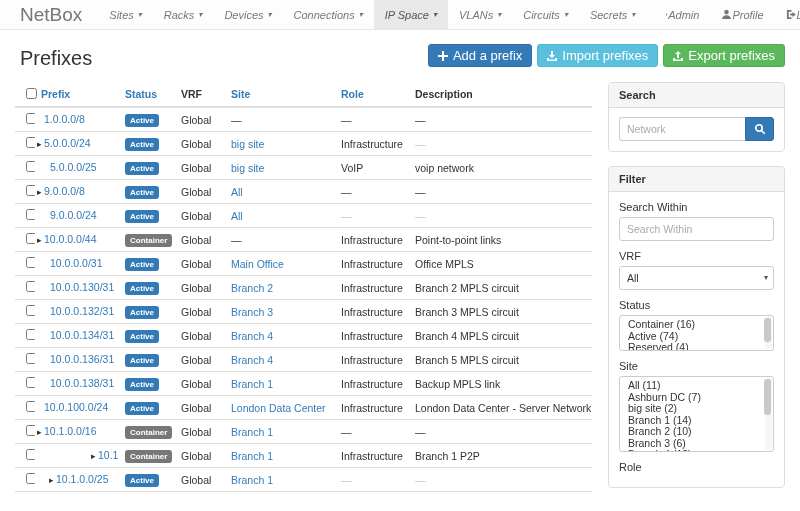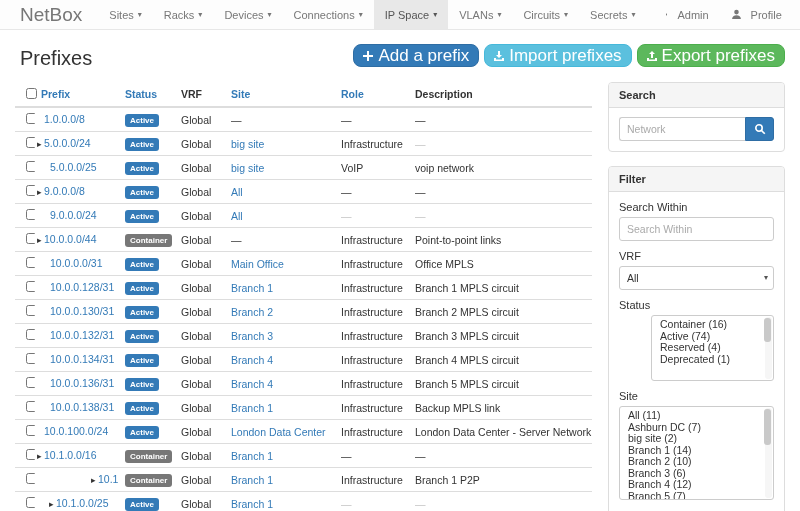--- a/index.html
+++ b/index.html
@@ -12,7 +12,7 @@
   .brand { display:flex; align-items:center; padding:0 16px 0 20px; font-size:19px; color:#777; cursor:pointer; }
   .nav-main { display:flex; align-items:stretch; }
   .nav-item { display:flex; align-items:center; gap:4px; padding:0 11px; font-size:11px;
-    color:#777; cursor:pointer; white-space:nowrap; }
+    color:#777; cursor:pointer; white-space:nowrap;font-style:italic; }
   .nav-item.active { background:#e8e8e8; color:#555; }
   .caret { font-size:8px; line-height:1; }
   .nav-right { margin-left:auto; display:flex; align-items:stretch; padding-right:10px; }

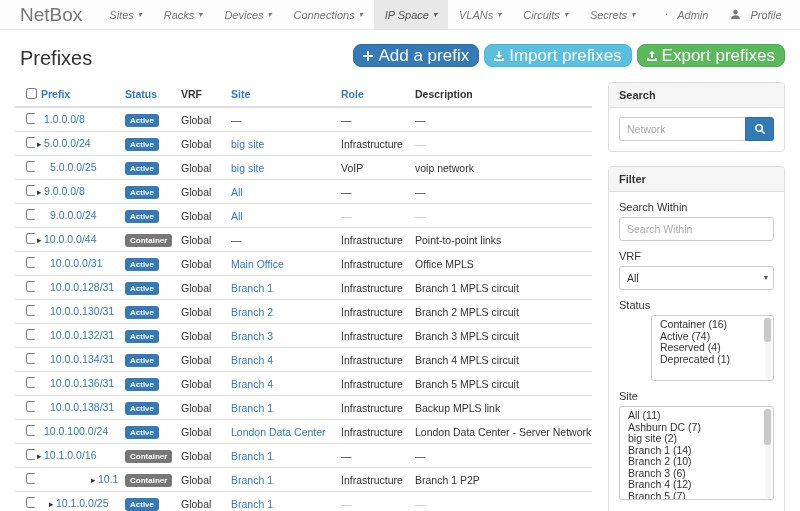--- a/index.html
+++ b/index.html
@@ -16,7 +16,7 @@
   .nav-item.active { background:#e8e8e8; color:#555; }
   .caret { font-size:8px; line-height:1; }
   .nav-right { margin-left:auto; display:flex; align-items:stretch; padding-right:10px; }
-  .nav-right .nav-item { gap:9px;align-items:center; }
+  .nav-right .nav-item { gap:0;align-items:center; }
   .nav-ico { width:11px; height:11px; fill:#777; display:inline-block; }
 
   

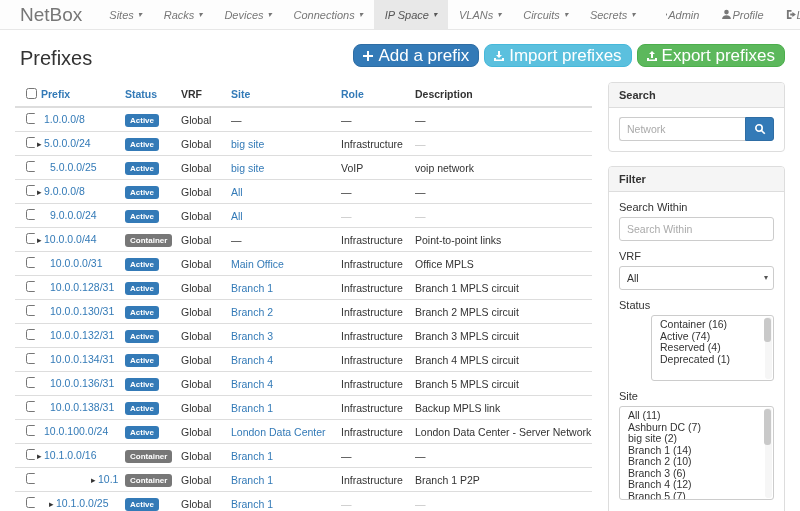--- a/index.html
+++ b/index.html
@@ -24,8 +24,8 @@
     padding:12px 15px 8px 20px; }
   h1.title { margin:0; font-size:20px; font-weight:400; color:#333; line-height:32px; }
   .actions { display:flex; gap:5px; margin-top:2px; }
-  .btn { display:inline-flex; align-items:center; gap:5px; border-radius:8px; color:#fff;
-    font-size:17px; padding:4px 9px; border:1px solid transparent; cursor:pointer; line-height:13px; }
+  .btn { display:inline-flex; align-items:center; gap:5px; border-radius:3px; color:#fff;
+    font-size:13px; padding:4px 9px; border:1px solid transparent; cursor:pointer; line-height:13px; }
   .btn-primary { background:#337ab7; border-color:#2e6da4; }
   .btn-info    { background:#5bc0de; border-color:#46b8da; }
   .btn-success { background:#5cb85c; border-color:#4cae4c; }

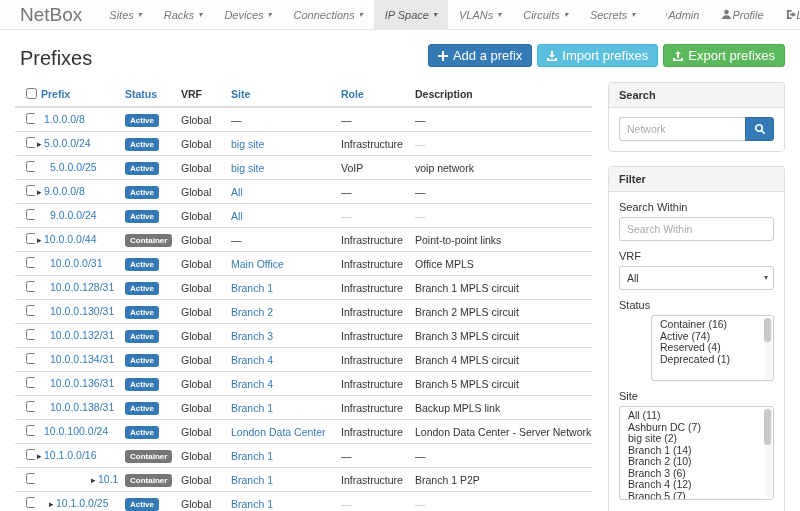--- a/index.html
+++ b/index.html
@@ -296,17 +296,6 @@
             <td><span>Office MPLS</span></td>
           </tr>
 
-          <tr>
-            <td><input type="checkbox" style=""></td>
-            <td class="cell-prefix">
-              <span class="indent" style="padding-left: 6px;"><span class="arrow">▸</span><a class="plink">10.0.0.128/31</a></span>
-            </td>
-            <td><span class="badge badge-active">Active</span></td>
-            <td>Global</td>
-            <td><span class="link">Branch 1</span></td>
-            <td><span>Infrastructure</span></td>
-            <td><span>Branch 1 MPLS circuit</span></td>
-          </tr>
 
           <tr>
             <td><input type="checkbox" style=""></td>

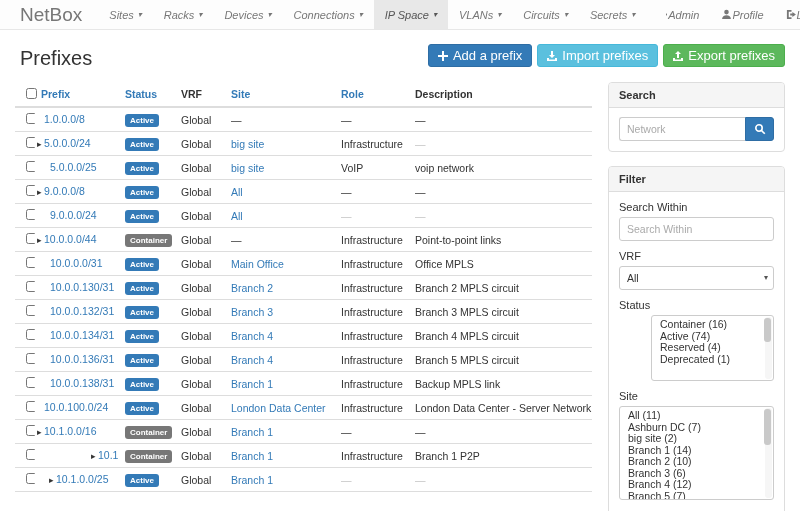--- a/index.html
+++ b/index.html
@@ -80,7 +80,7 @@
     padding:3px 0 0 0; overflow:hidden; }
   .listbox .opt { font-size:10.5px; line-height:11.5px; padding:0 14px 0 8px; color:#333;
     white-space:nowrap; overflow:hidden; cursor:pointer; }
-  .lb-status { height:66px;margin-left:32px; }
+  .lb-status { height:36px; }
   .lb-site { height:94px; }
   .sb-track { position:absolute; top:1px; bottom:1px; right:1px; width:7px; background:#f6f6f6;
     border-radius:3px; }

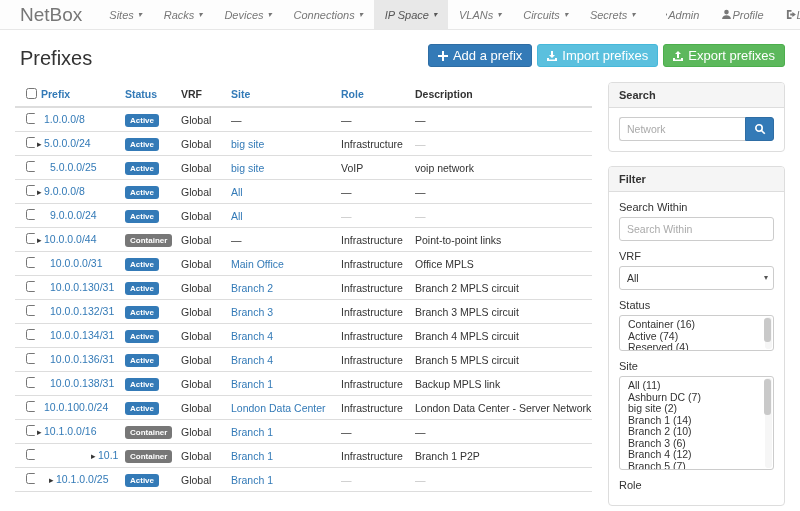--- a/index.html
+++ b/index.html
@@ -81,7 +81,7 @@
   .listbox .opt { font-size:10.5px; line-height:11.5px; padding:0 14px 0 8px; color:#333;
     white-space:nowrap; overflow:hidden; cursor:pointer; }
   .lb-status { height:36px; }
-  .lb-site { height:94px; }
+  .lb-site { height:76px; }
   .sb-track { position:absolute; top:1px; bottom:1px; right:1px; width:7px; background:#f6f6f6;
     border-radius:3px; }
   .sb-thumb { position:absolute; top:1px; right:1px; width:7px; background:#c9c9c9;

